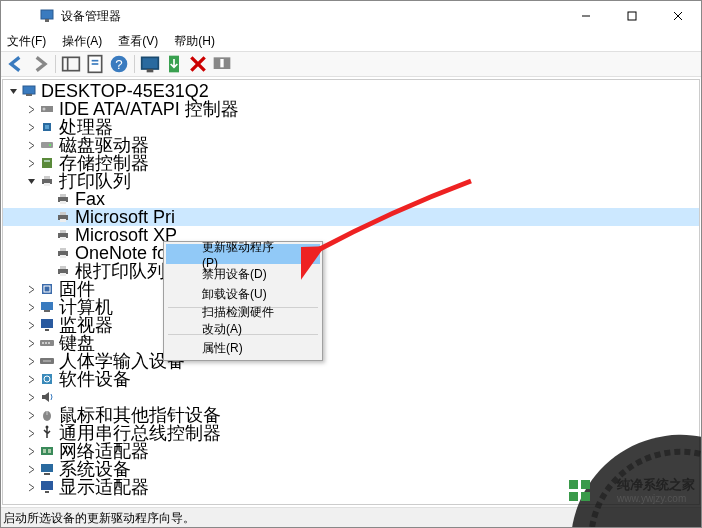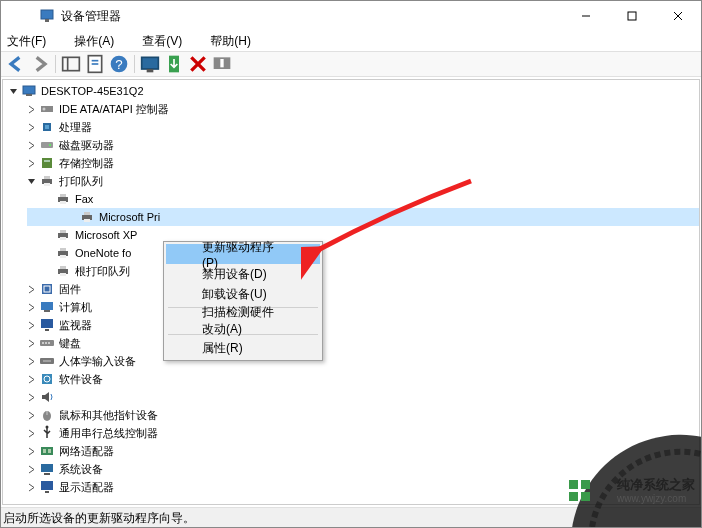--- a/index.html
+++ b/index.html
@@ -10,7 +10,7 @@
 .winbtns { display: flex; }
 .winbtn { width: 46px; height: 30px; display: flex; align-items: center; justify-content: center; }
 .winbtn svg { width: 10px; height: 10px; }
-.menubar { height: 20px; display: flex; align-items: center; padding: 0 6px; font-size: 12px; gap: 28px; }
+.menubar { height: 20px; display: flex; align-items: center; padding: 0 6px; font-size: 12px; gap: 16px; }
 .menubar span { cursor: default; }
 .toolbar { height: 26px; border-top: 1px solid #e0e0e0; border-bottom: 1px solid #e0e0e0; display: flex; align-items: center; padding: 0 4px; gap: 2px; background: #f8f8f8; }
 .tbtn { width: 22px; height: 22px; display: flex; align-items: center; justify-content: center; border: 1px solid transparent; }

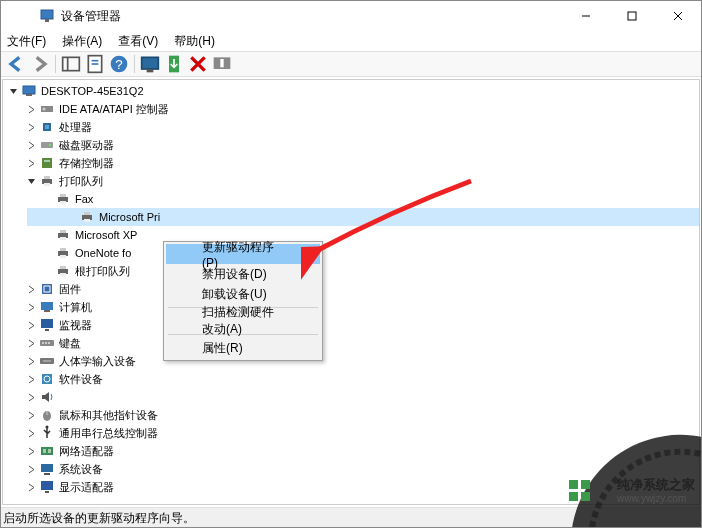--- a/index.html
+++ b/index.html
@@ -16,7 +16,7 @@
 .tbtn { width: 22px; height: 22px; display: flex; align-items: center; justify-content: center; border: 1px solid transparent; }
 .tsep { width: 1px; height: 18px; background: #d0d0d0; margin: 0 2px; }
 .tree-area { position: absolute; top: 78px; left: 1px; right: 1px; bottom: 22px; overflow: auto; border: 1px solid #ccc; background: #fff; }
-.tree { font-size: 11px; padding: 2px 0; }
+.tree { font-size: 18px; padding: 2px 0; }
 .node { display: flex; align-items: center; height: 18px; white-space: nowrap; cursor: default; }
 .twisty { width: 12px; height: 12px; display: flex; align-items: center; justify-content: center; margin-right: 2px; }
 .twisty svg { width: 9px; height: 9px; }

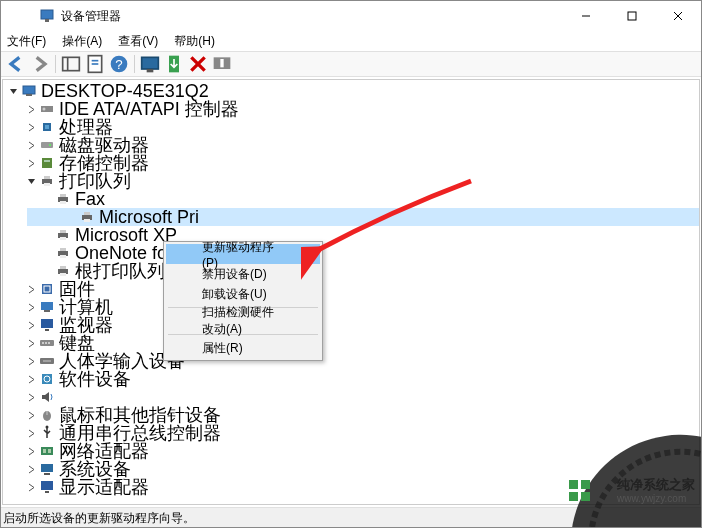--- a/index.html
+++ b/index.html
@@ -21,7 +21,7 @@
 .twisty { width: 12px; height: 12px; display: flex; align-items: center; justify-content: center; margin-right: 2px; }
 .twisty svg { width: 9px; height: 9px; }
 .nicon { width: 16px; height: 16px; margin-right: 4px; display: inline-flex; align-items: center; justify-content: center; }
-.node.selected { background: #cce8ff; margin-left: 24px; }
+.node.selected { background: #cce8ff; }
 .status { position: absolute; bottom: 0; left: 0; right: 0; height: 20px; font-size: 12px; padding: 2px 2px; border-top: 1px solid #e0e0e0; background: #f0f0f0; }
 .ctxmenu { position: absolute; left: 162px; top: 240px; width: 160px; background: #f2f2f2; border: 1px solid #a0a0a0; box-shadow: 2px 2px 4px rgba(0,0,0,.25); font-size: 12px; padding: 2px; z-index: 10; }
 .ctxitem { height: 20px; display: flex; align-items: center; padding: 0 36px; cursor: default; }

